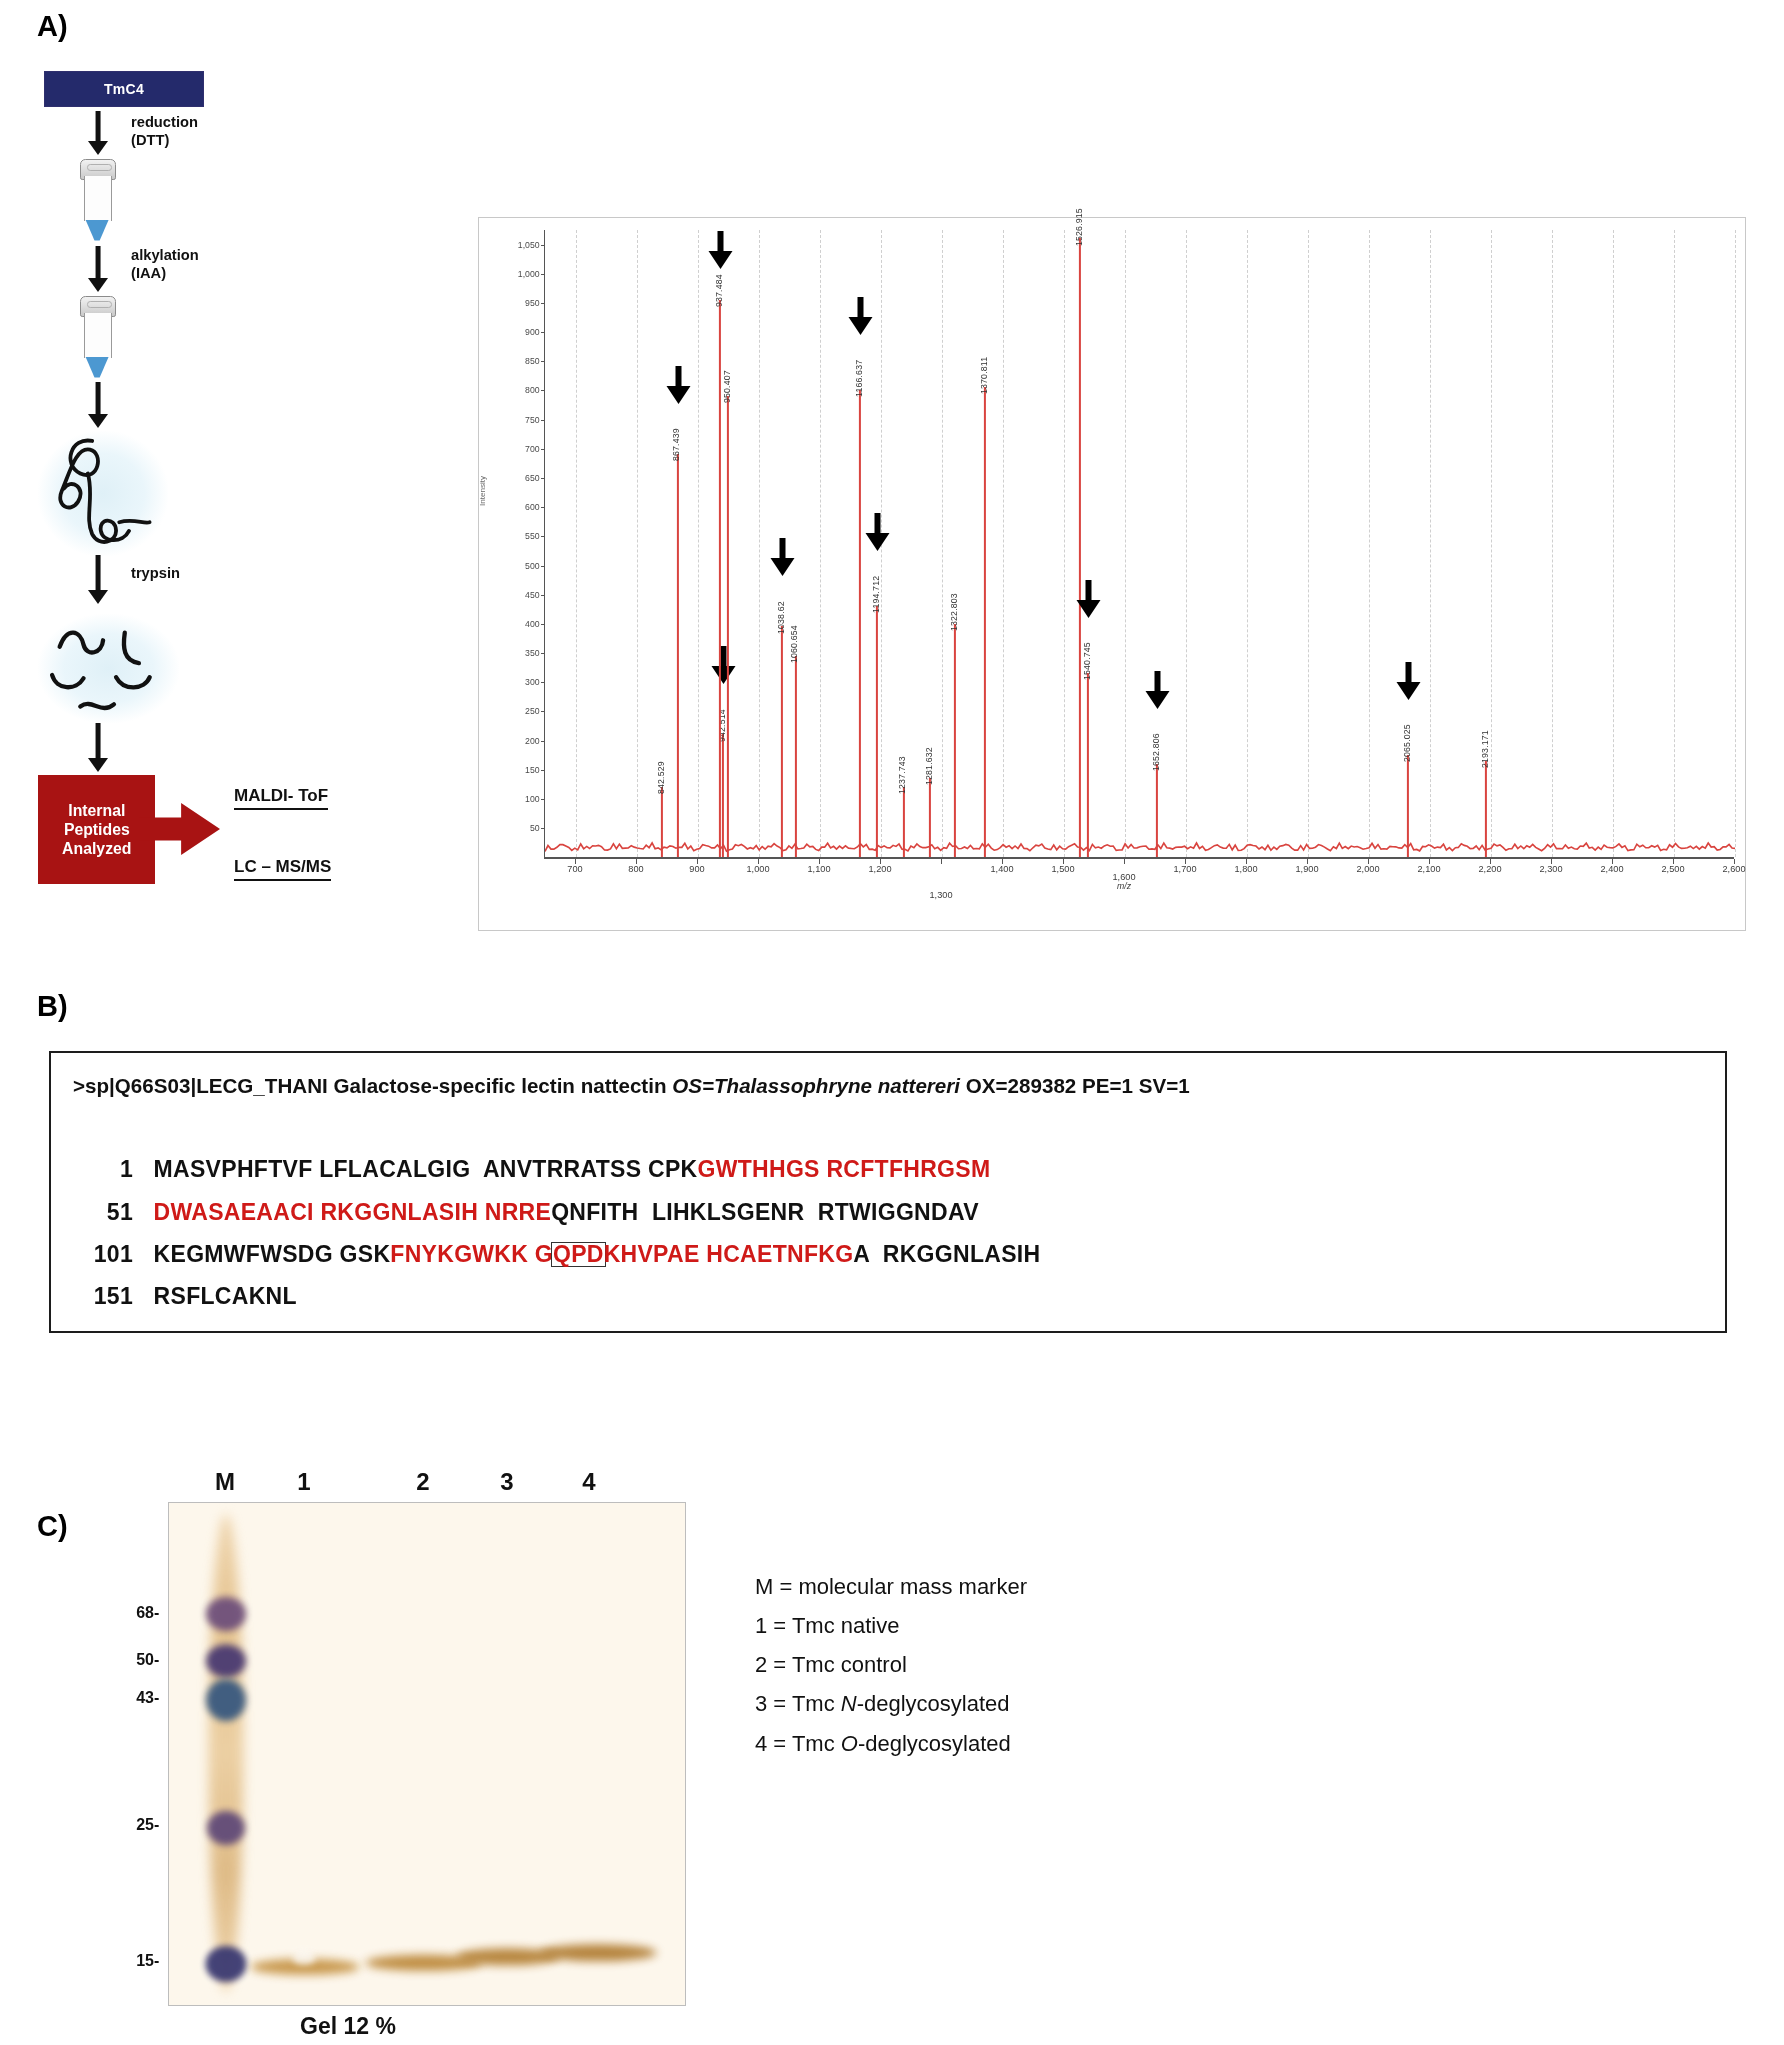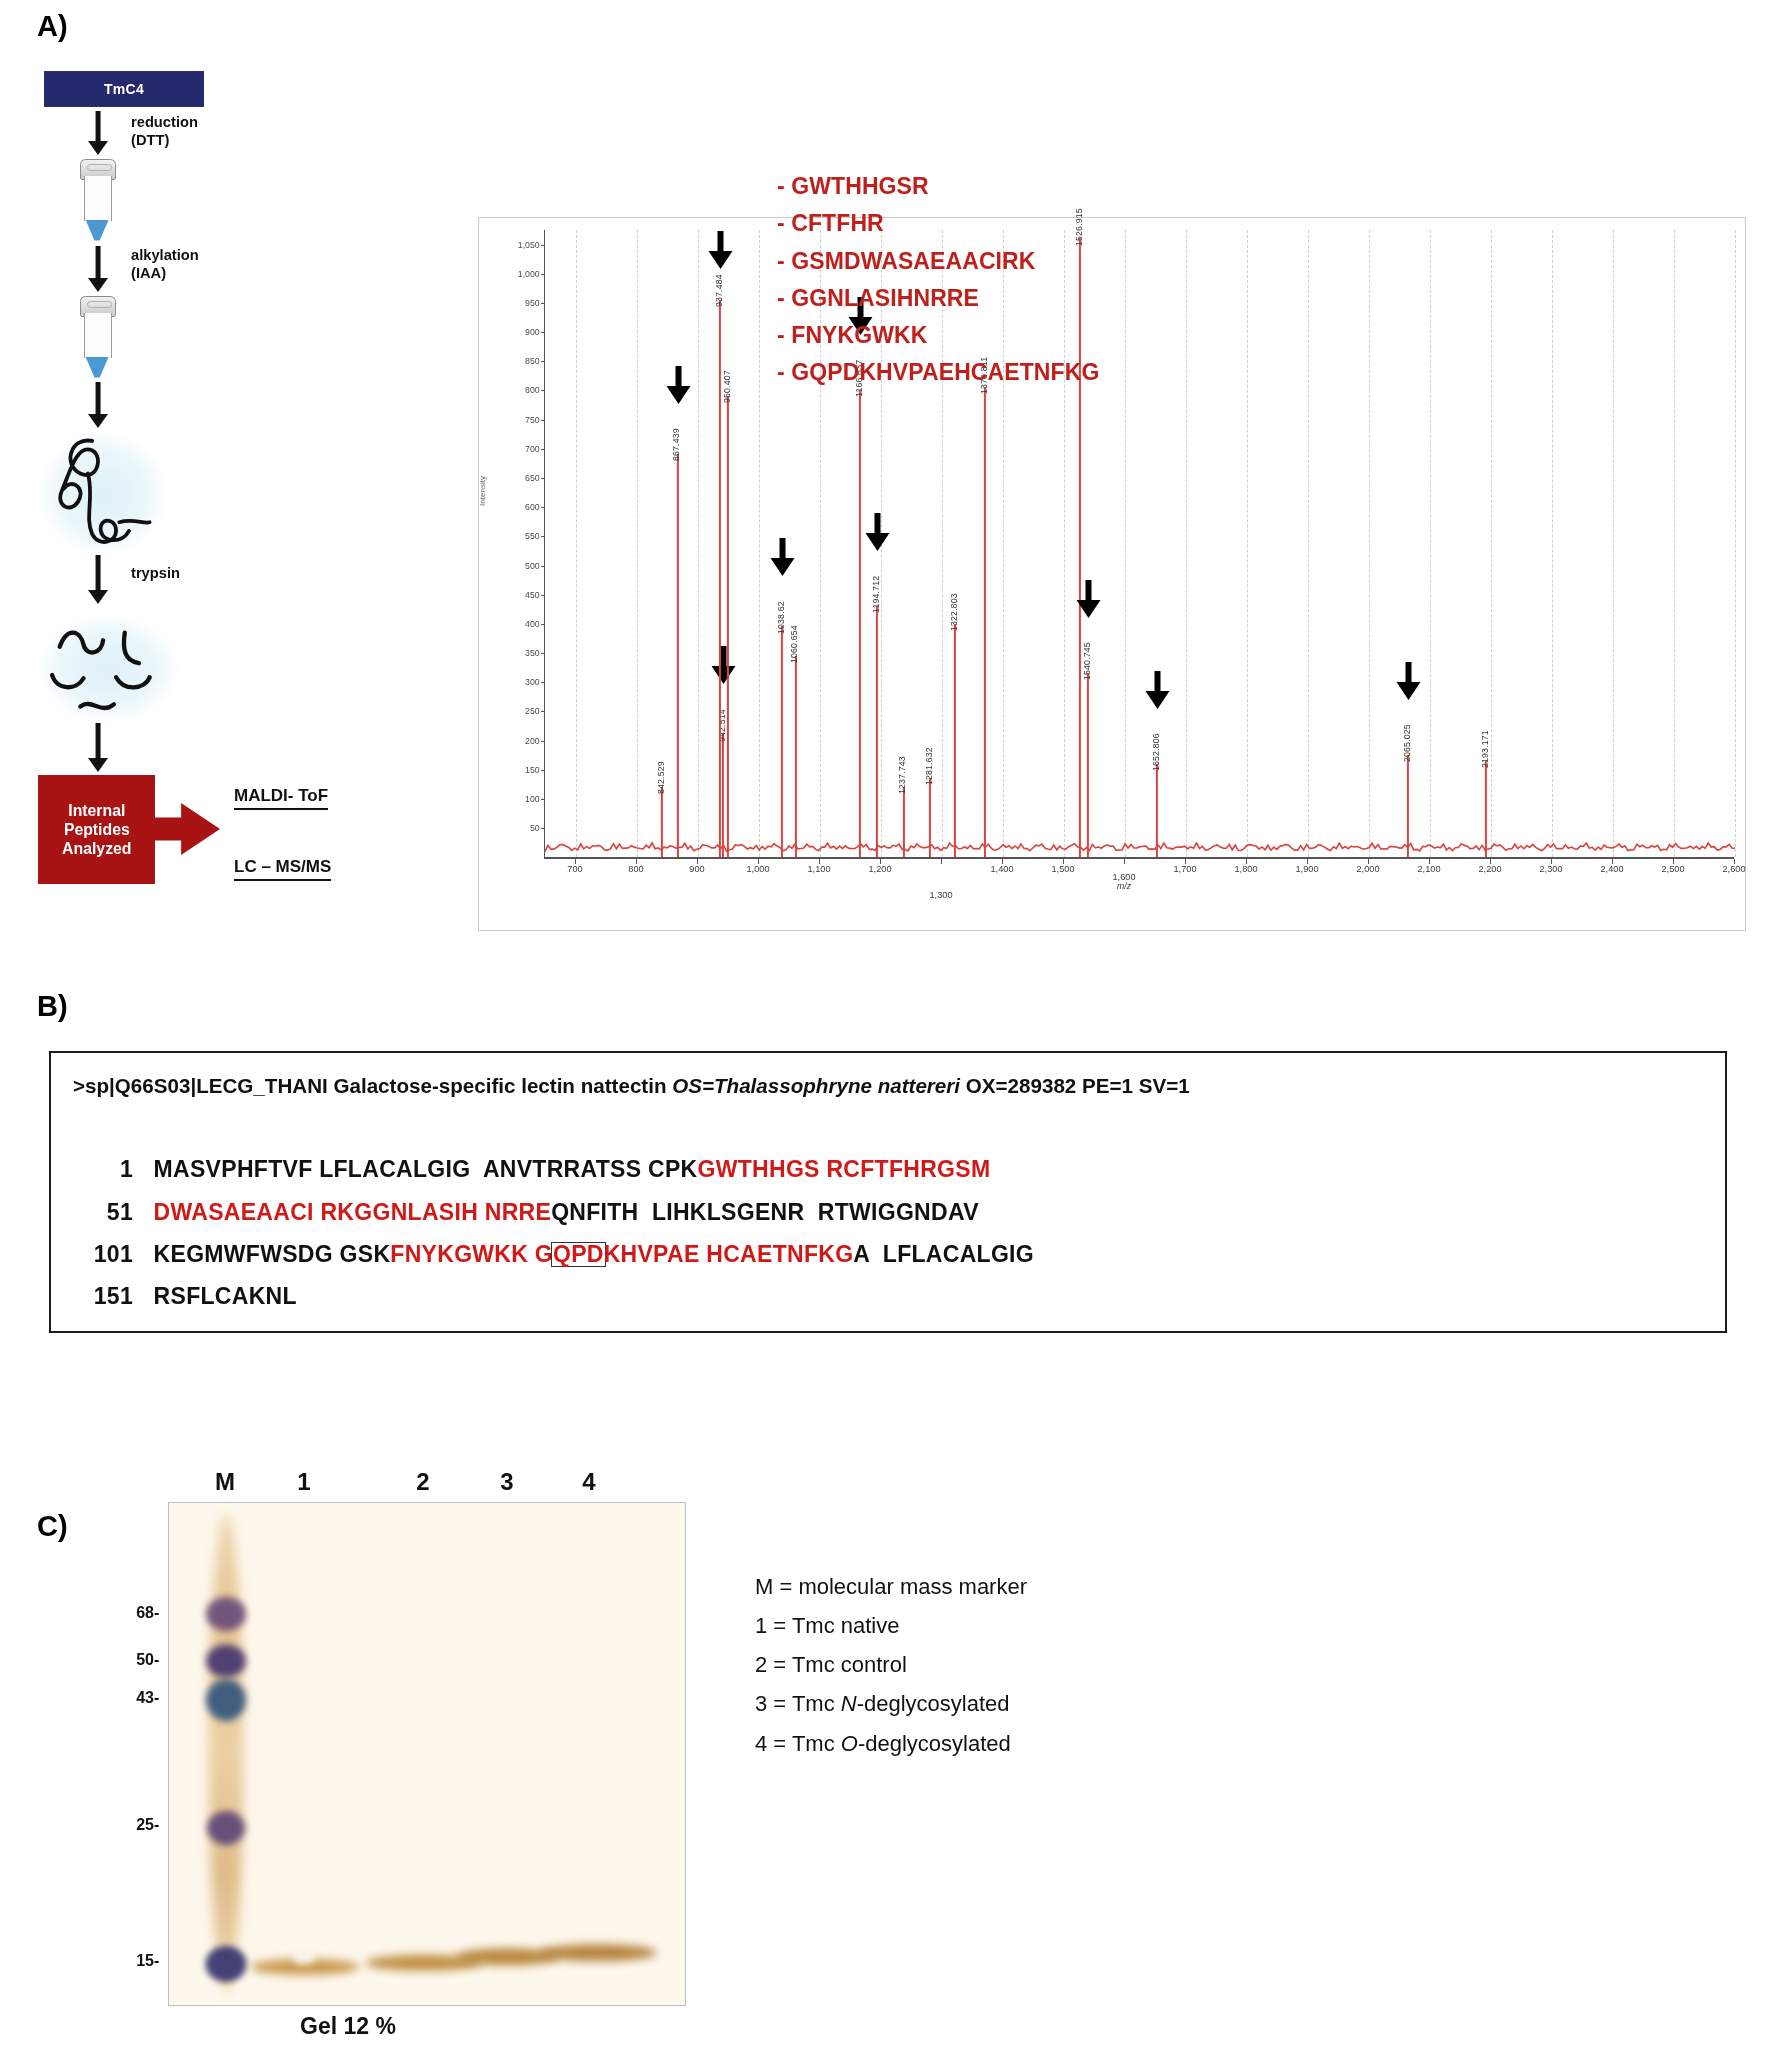--- a/index.html
+++ b/index.html
@@ -503,14 +503,6 @@
       </div>
   </div>
 
-  <div id="peptide-list">
-      <div>- GWTHHGSR</div>
-      <div>- CFTFHR</div>
-      <div>- GSMDWASAEAACIRK</div>
-      <div>- GGNLASIHNRRE</div>
-      <div>- FNYKGWKK</div>
-      <div>- GQPDKHVPAEHCAETNFKG</div>
-    </div>
 
 </div>
 

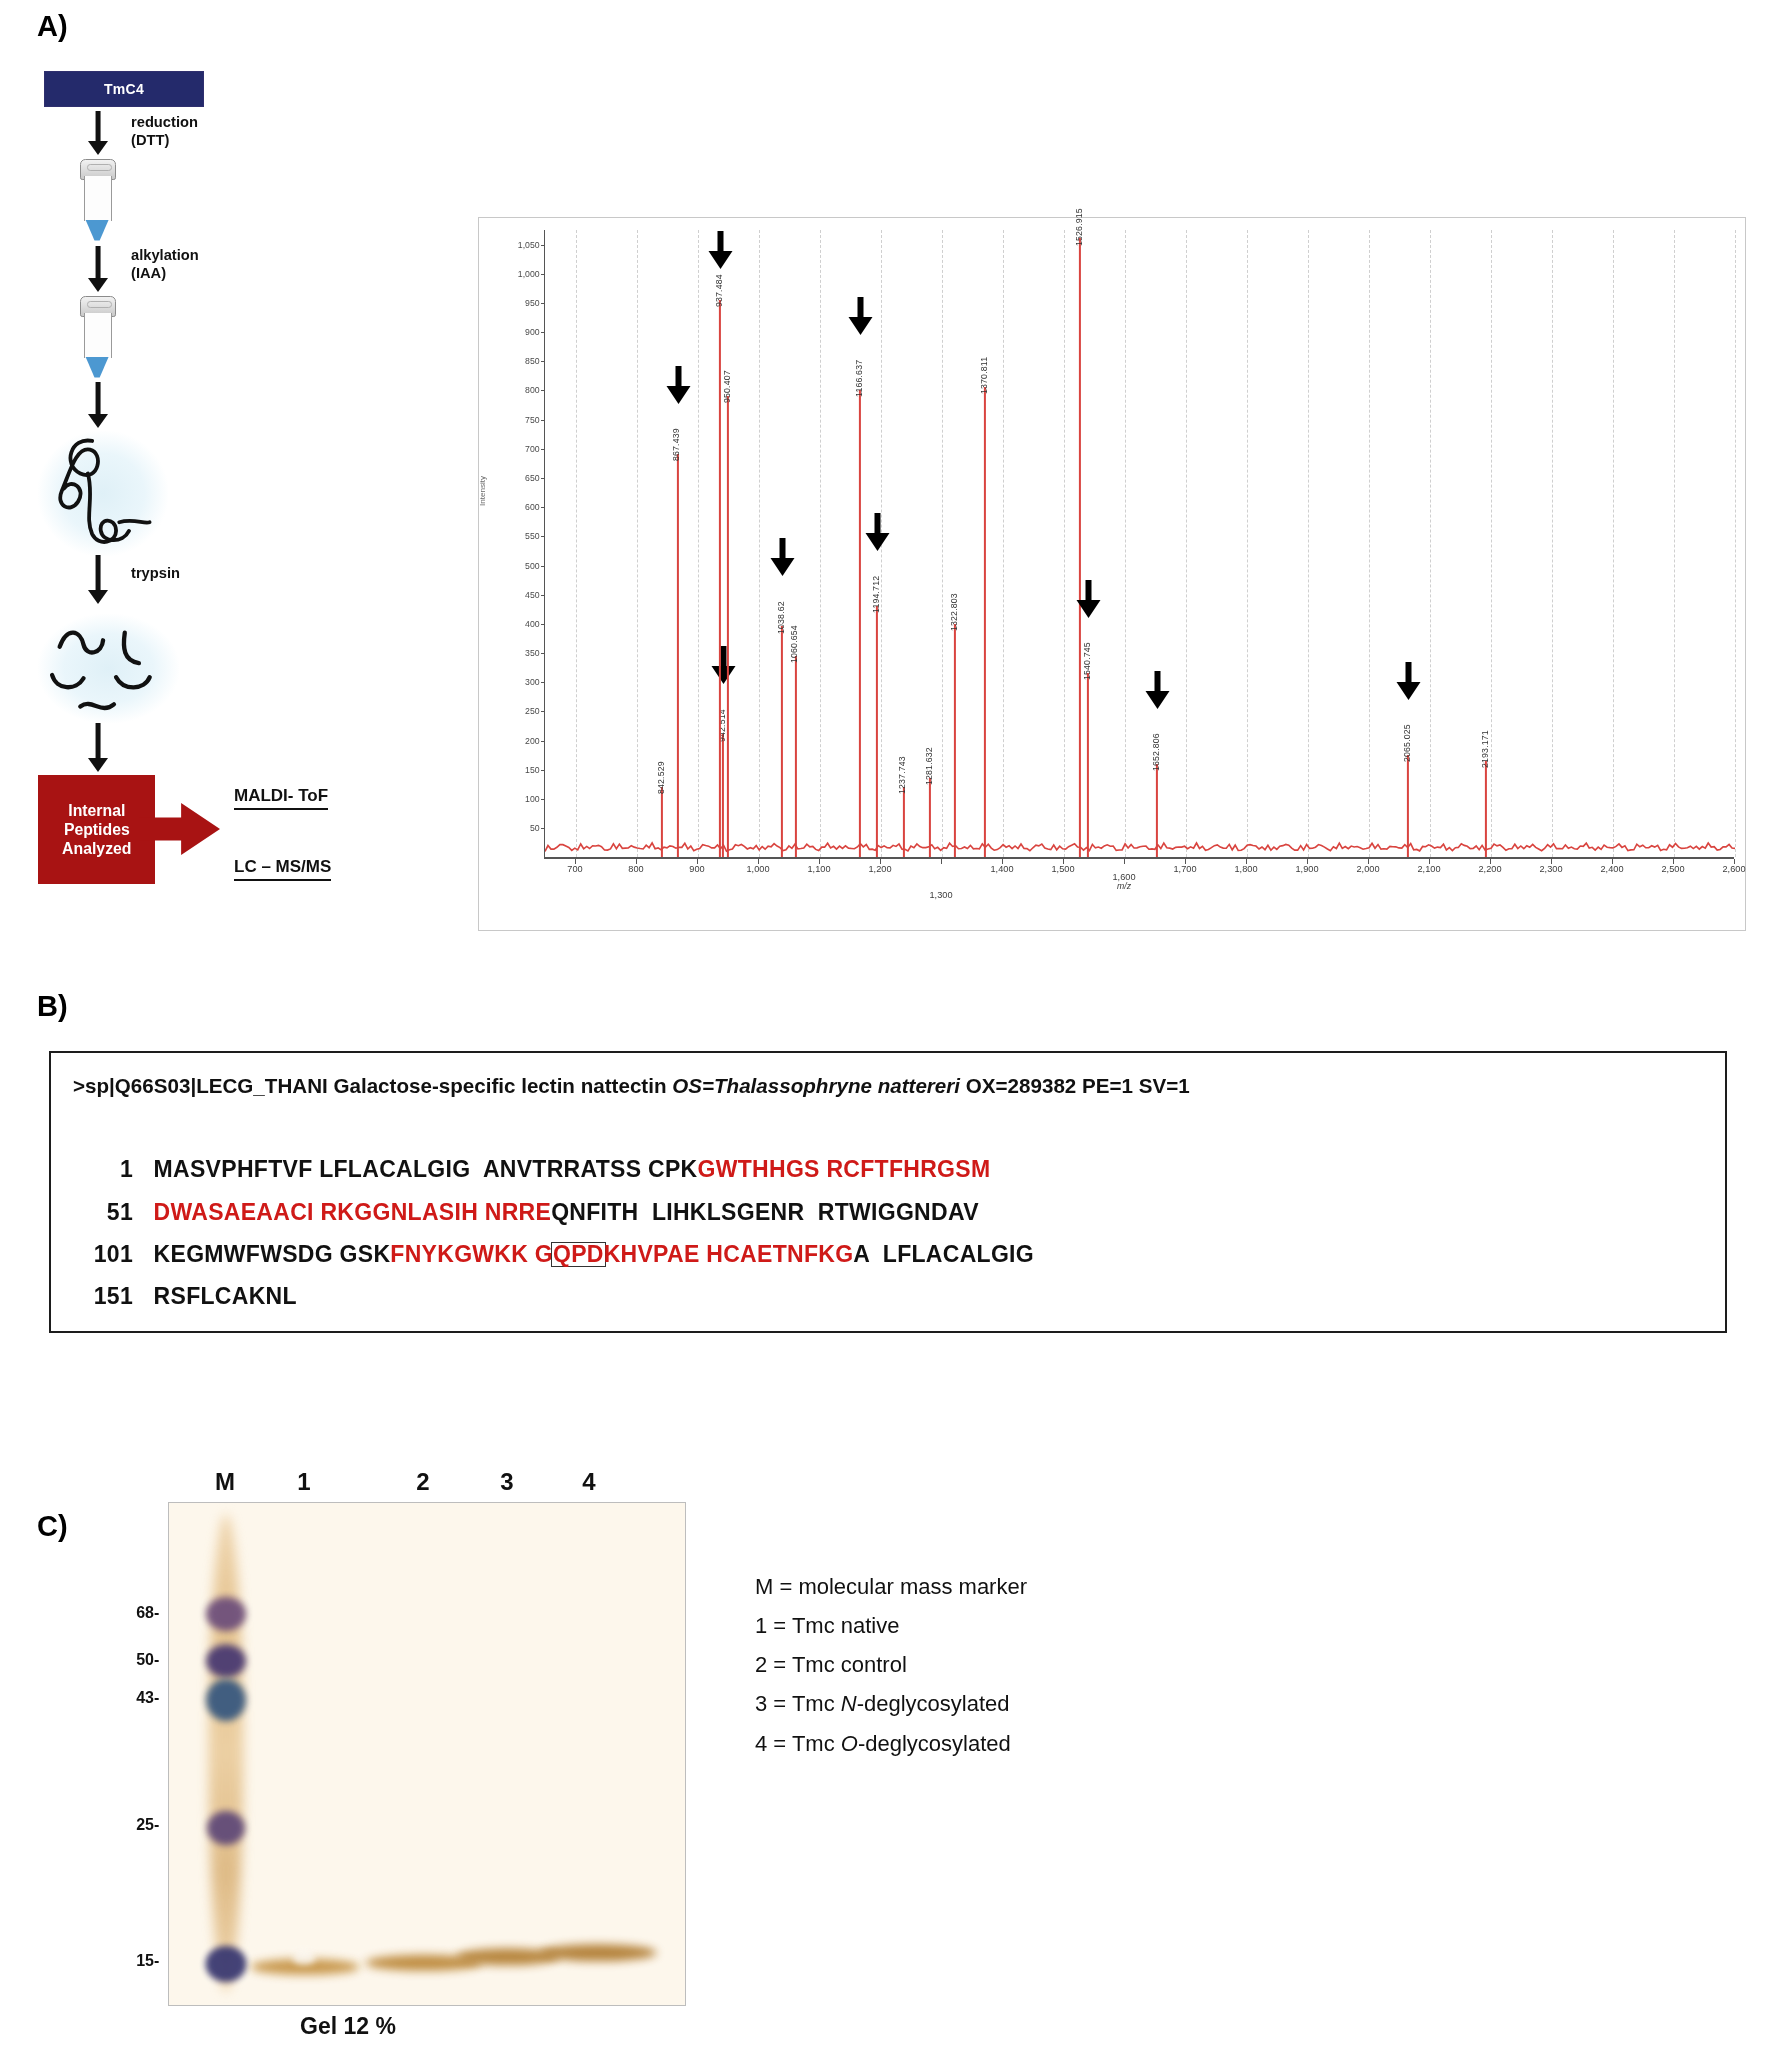--- a/index.html
+++ b/index.html
@@ -514,7 +514,7 @@
     <div id="seq-rows">
         <div class="seq-row" style="top: 103px;"><span class="num">1</span><span>MASVPHFTVF LFLACALGIG  ANVTRRATSS CPK</span><span class="red">GWTHHGS RCFTFHRGSM</span></div>
         <div class="seq-row" style="top: 146px;"><span class="num">51</span><span class="red">DWASAEAACI RKGGNLASIH NRRE</span><span>QNFITH  LIHKLSGENR  RTWIGGNDAV</span></div>
-        <div class="seq-row" style="top: 188px;"><span class="num">101</span><span>KEGMWFWSDG GSK</span><span class="red">FNYKGWKK G</span><span class="red boxed-qpd">QPD</span><span class="red">KHVPAE HCAETNFKG</span><span>A  LFLACALGIG</span></div>
+        <div class="seq-row" style="top: 188px;"><span class="num">101</span><span>KEGMWFWSDG GSK</span><span class="red">FNYKGWKK G</span><span class="red boxed-qpd">QPD</span><span class="red">KHVPAE HCAETNFKG</span><span>A  RKGGNLASIH</span></div>
         <div class="seq-row" style="top: 230px;"><span class="num">151</span><span>RSFLCAKNL</span></div>
       </div>
   </div>

